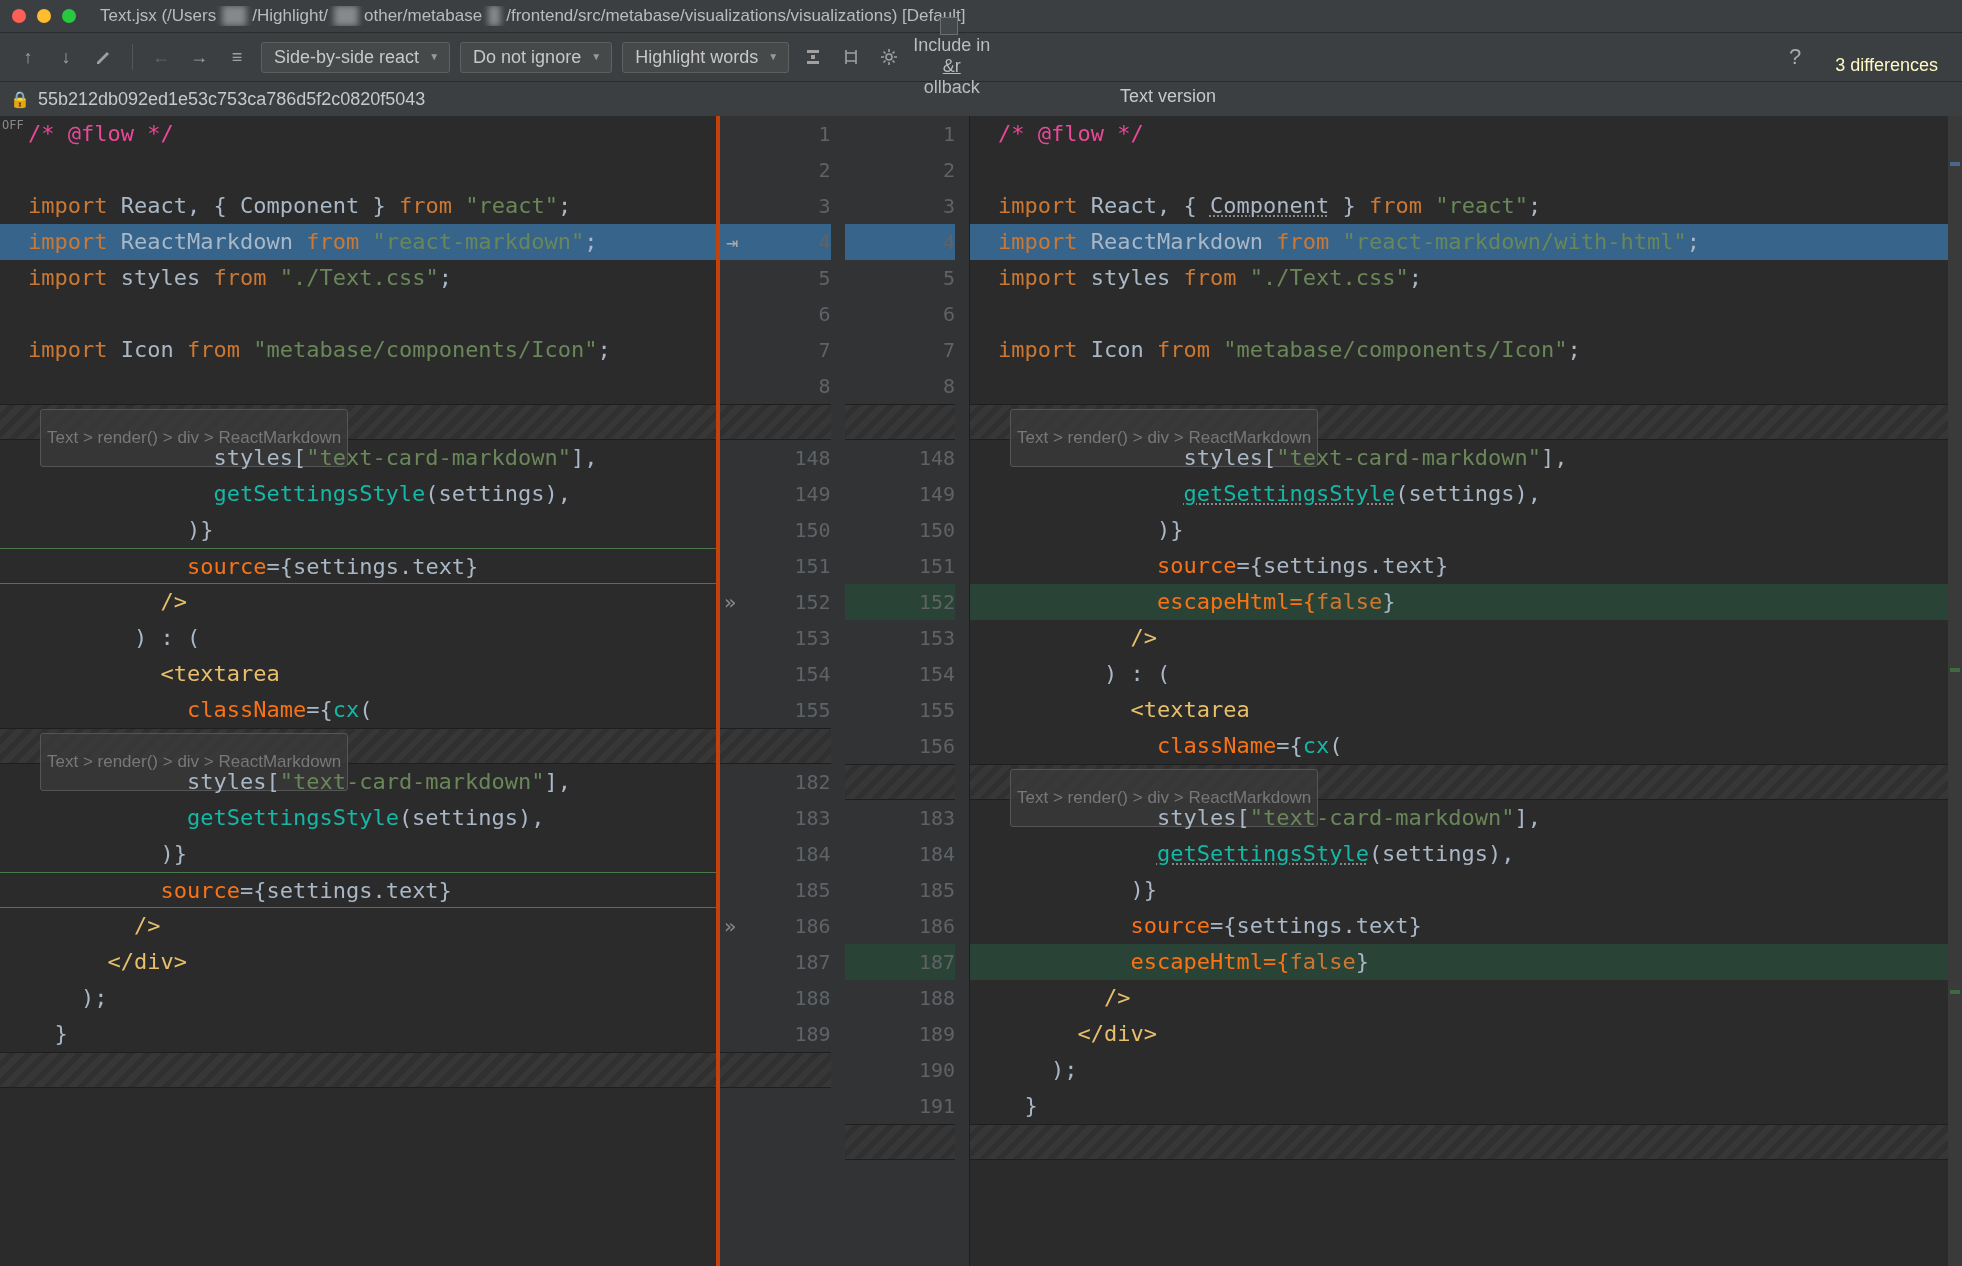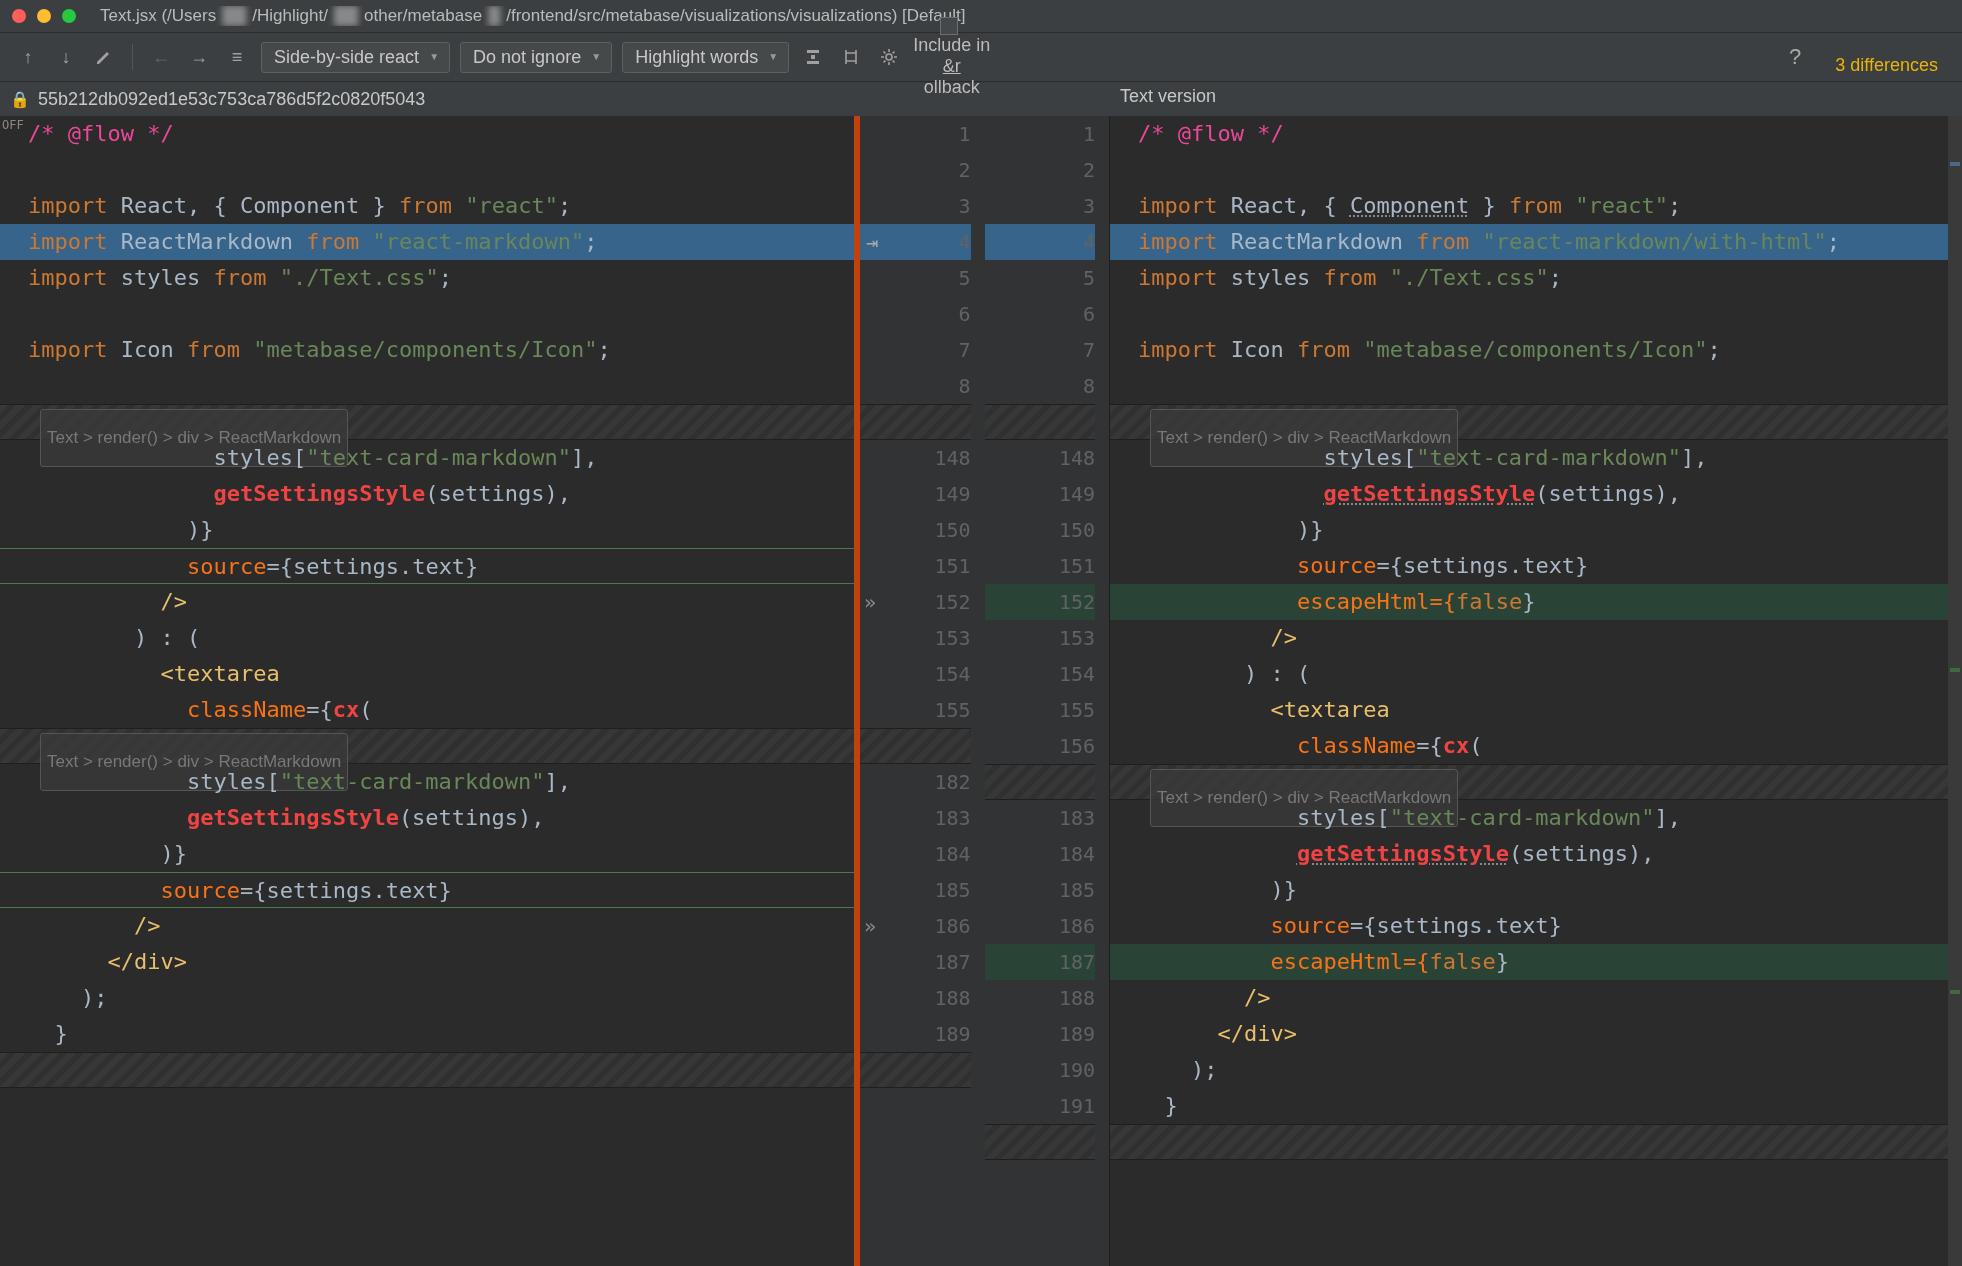--- a/index.html
+++ b/index.html
@@ -63,7 +63,7 @@
   }
   .spring { flex: 1; }
   .help { color:#aaa; font-size:22px; cursor:pointer; padding:0 14px;}
-  .diffcount { color:#eab308; padding:0 10px;margin-top:16px;}
+  .diffcount { color:#fef9c3; padding:0 10px;margin-top:16px;}
   .checkbox {
     width:18px; height:18px; border:1px solid #6e6e6e; background:#43494a; margin-right:6px;
   }

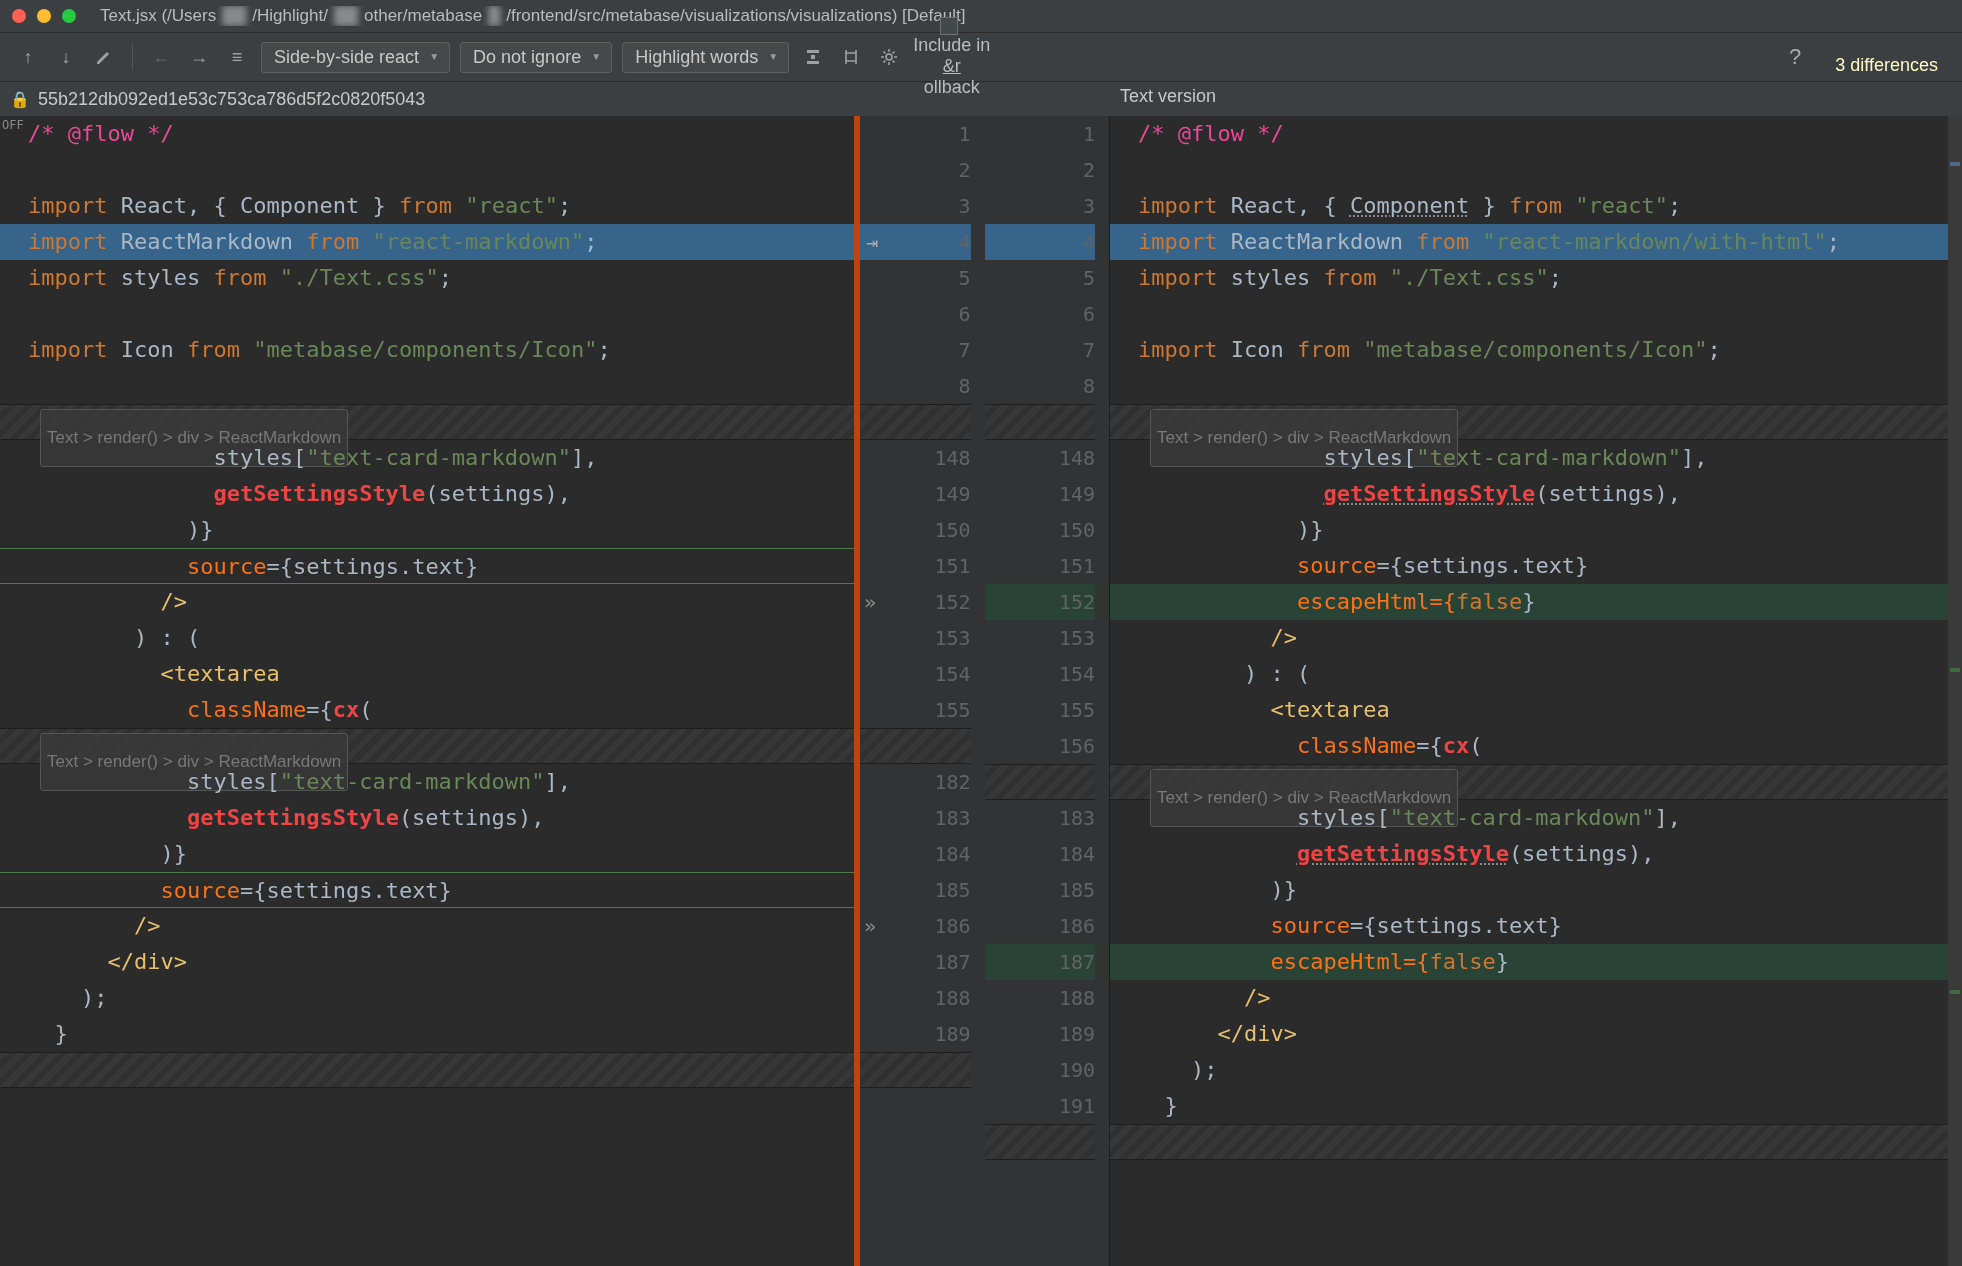--- a/index.html
+++ b/index.html
@@ -91,7 +91,7 @@
     overflow: hidden;
     position:relative;
   }
-  .pane-left { width:860px; border-right:6px solid #c2410c;}
+  .pane-left { width:720px; border-right:4px solid #c2410c;}
   .gutter { width:250px; display:flex; background:#313335; border-right:1px solid #1e1e1e;}
   .gcol { width:125px; text-align:right; padding-right:14px; color:#606366; font-size:18px;}
   .pane-right { flex:1;}

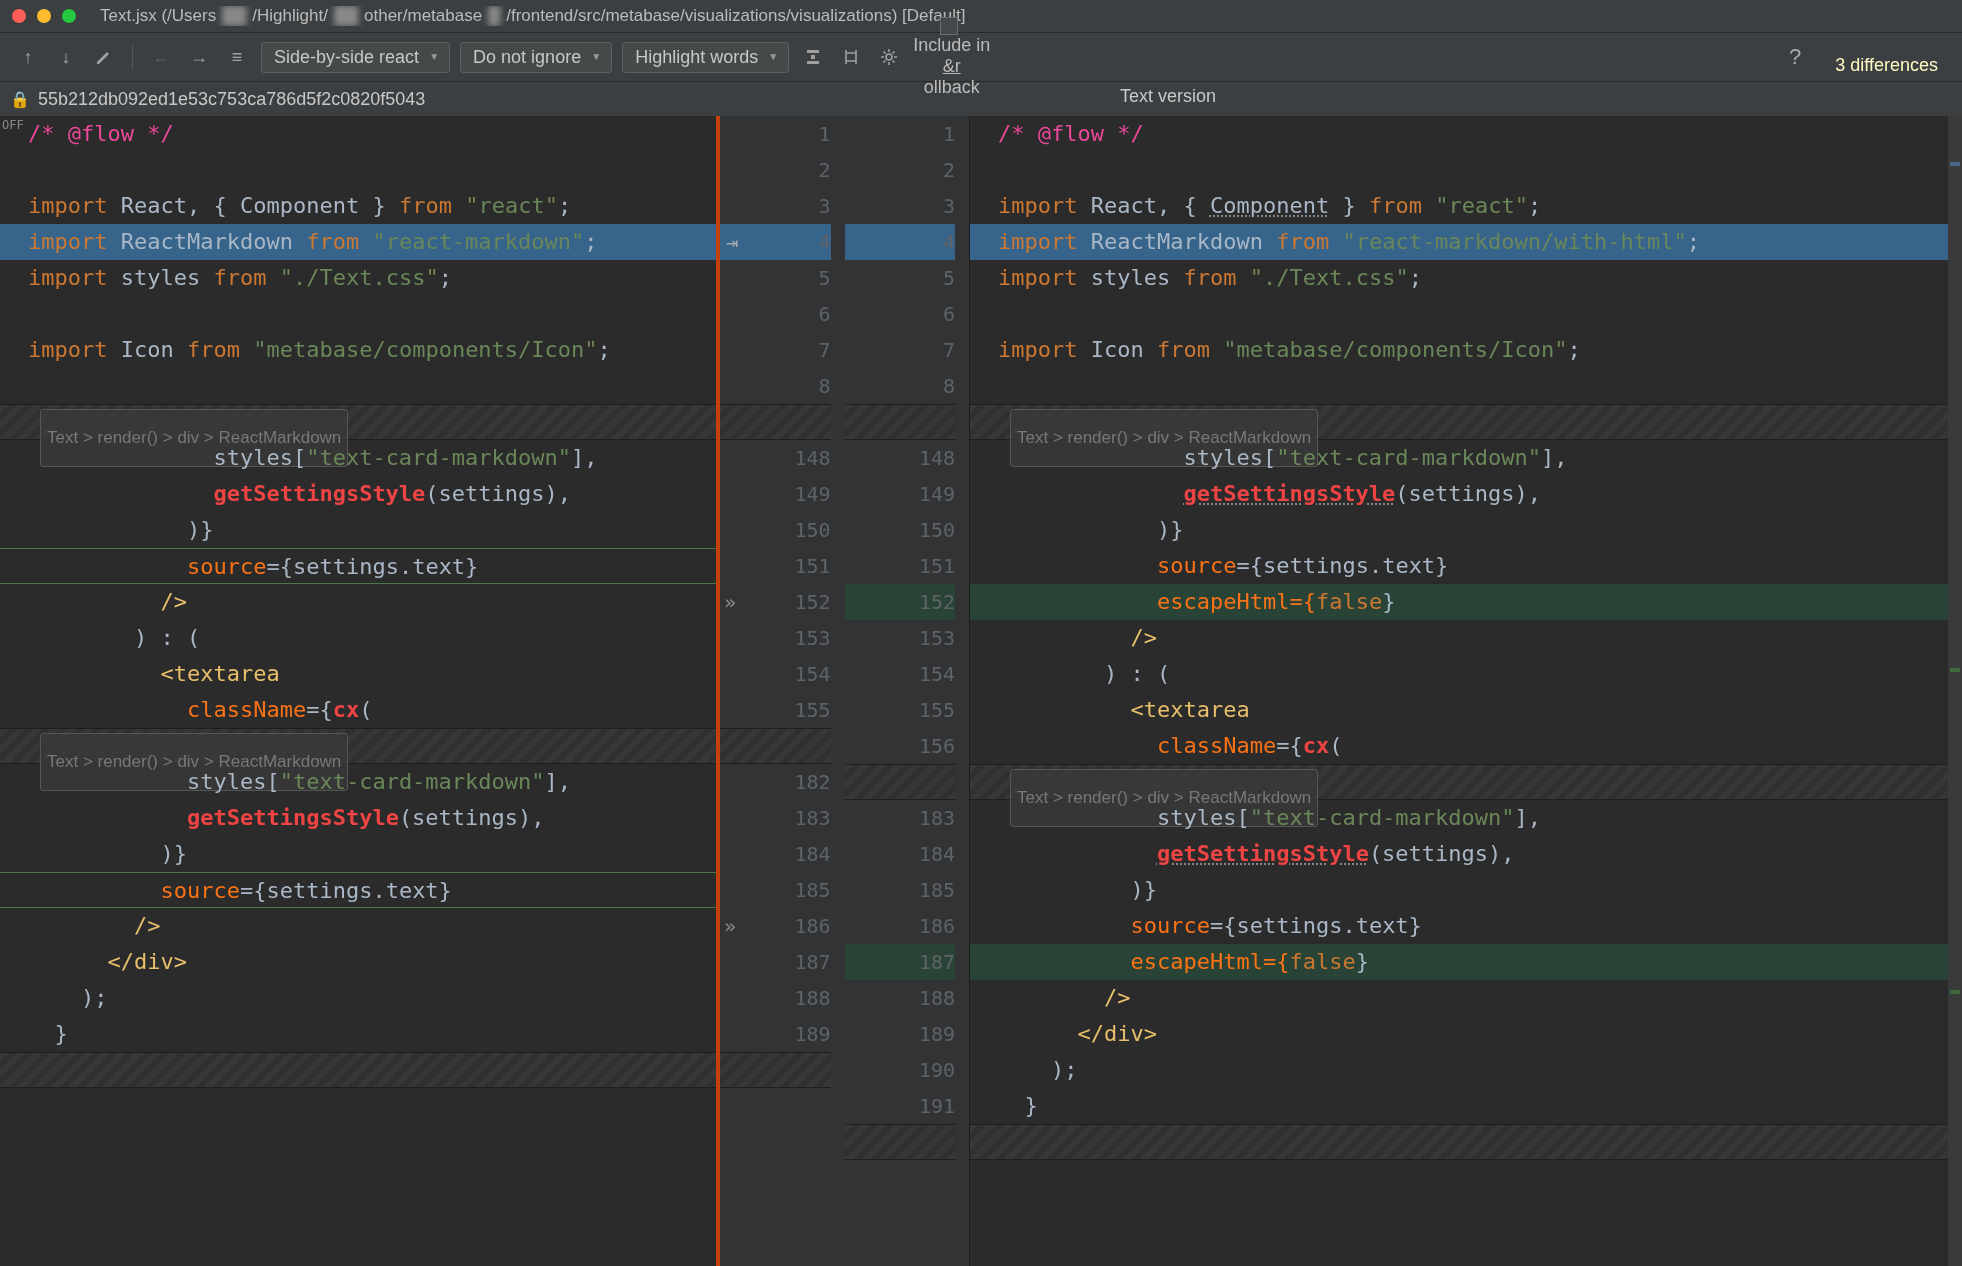--- a/index.html
+++ b/index.html
@@ -123,7 +123,7 @@
   .kw { color:#cc7832; }
   .str { color:#6a8759; }
   .cmt { color:#ec4899; }
-  .fn { color:#ef4444;font-weight:bold; }
+  .fn { color:#14b8a6; }
   .id { color:#a9b7c6;}
   .tag { color:#e8bf6a;}
   .attr { color:#f97316;}

